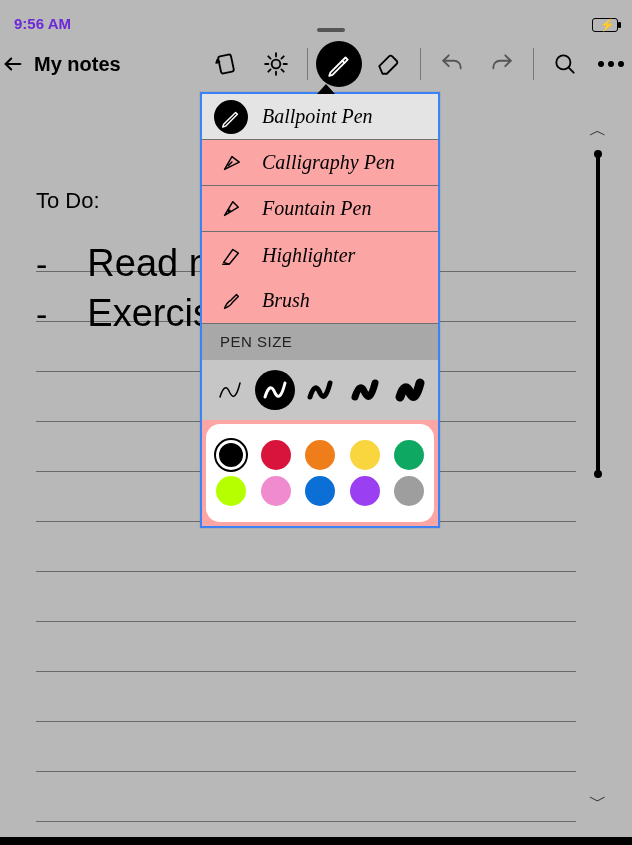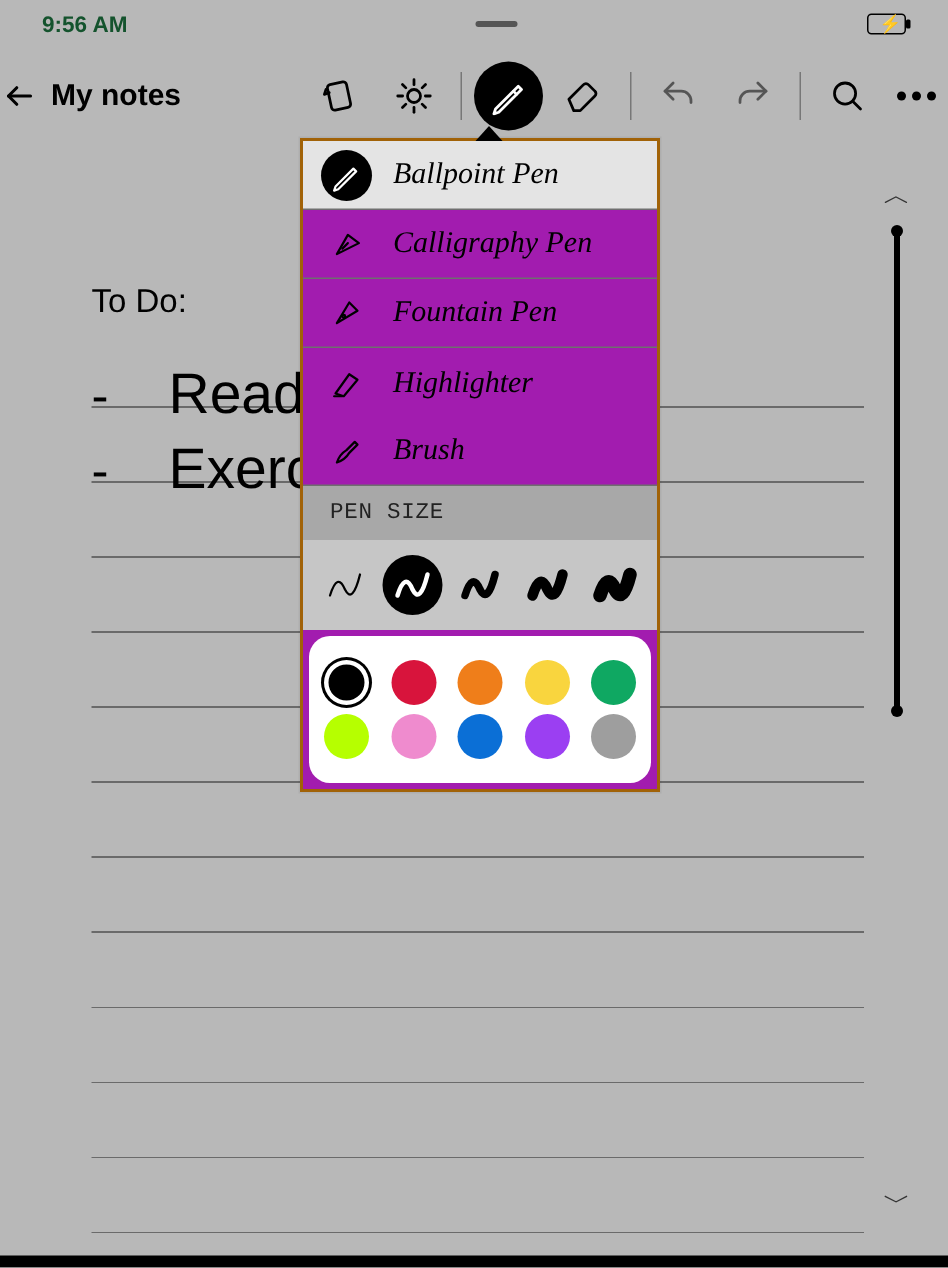--- a/index.html
+++ b/index.html
@@ -17,13 +17,13 @@
   
   .status-bar {
     display: flex;
-    align-items: center;
+    align-items: flex-end;
     height: 32px;
-    padding: 0 28px;
+    padding: 0 14px;
     font-family: -apple-system, Helvetica, Arial, sans-serif;
     font-size: 15px;
     font-weight: 600;
-    color: #14532d;
+    color: #6d28d9;
   }
   .status-bar .spacer { flex: 1; }
   .handle {

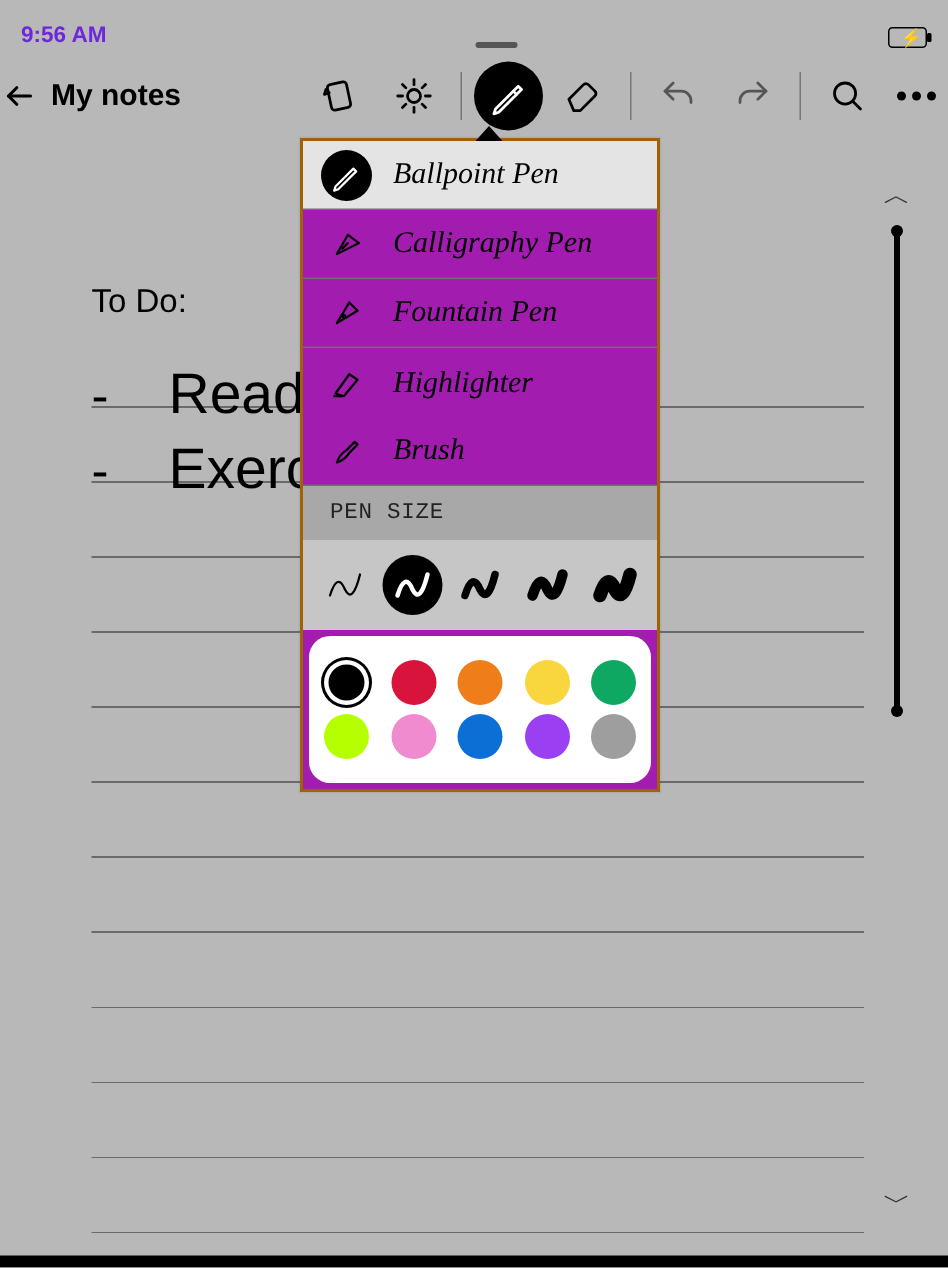--- a/index.html
+++ b/index.html
@@ -201,8 +201,8 @@
     top: 92px;
     left: 200px;
     width: 240px;
-    border: 2px solid #a16207;
-    background: #a21caf;
+    border: 2px solid #3b82f6;
+    background: #fca5a5;
     box-shadow: 0 0 0 1px rgba(0,0,0,.05);
   }
   .popover::before {

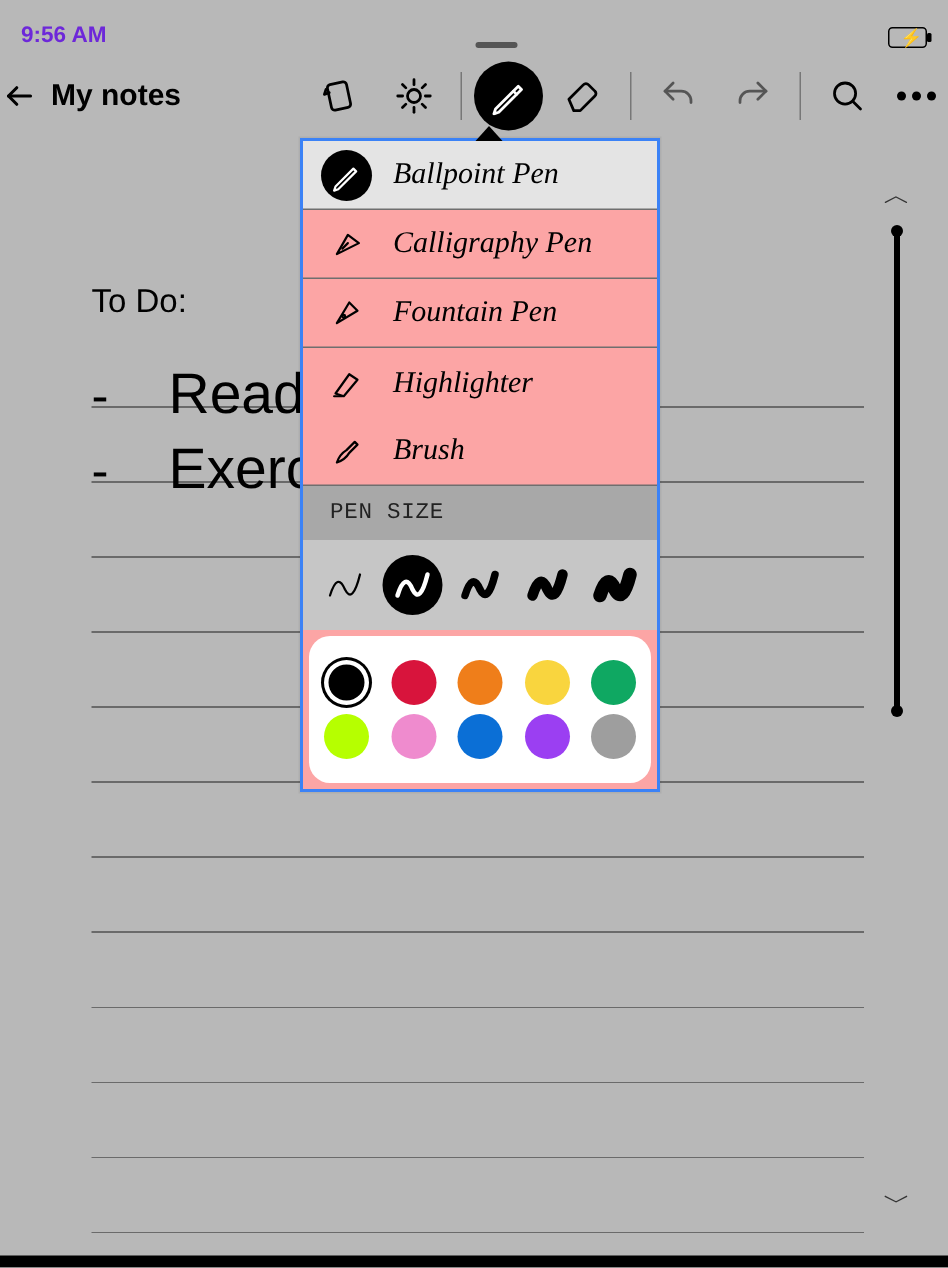--- a/index.html
+++ b/index.html
@@ -118,7 +118,6 @@
     right: 0;
     bottom: 0;
     padding: 0 36px;
-    margin-left: 25px;
   }
   .lined {
     position: absolute;

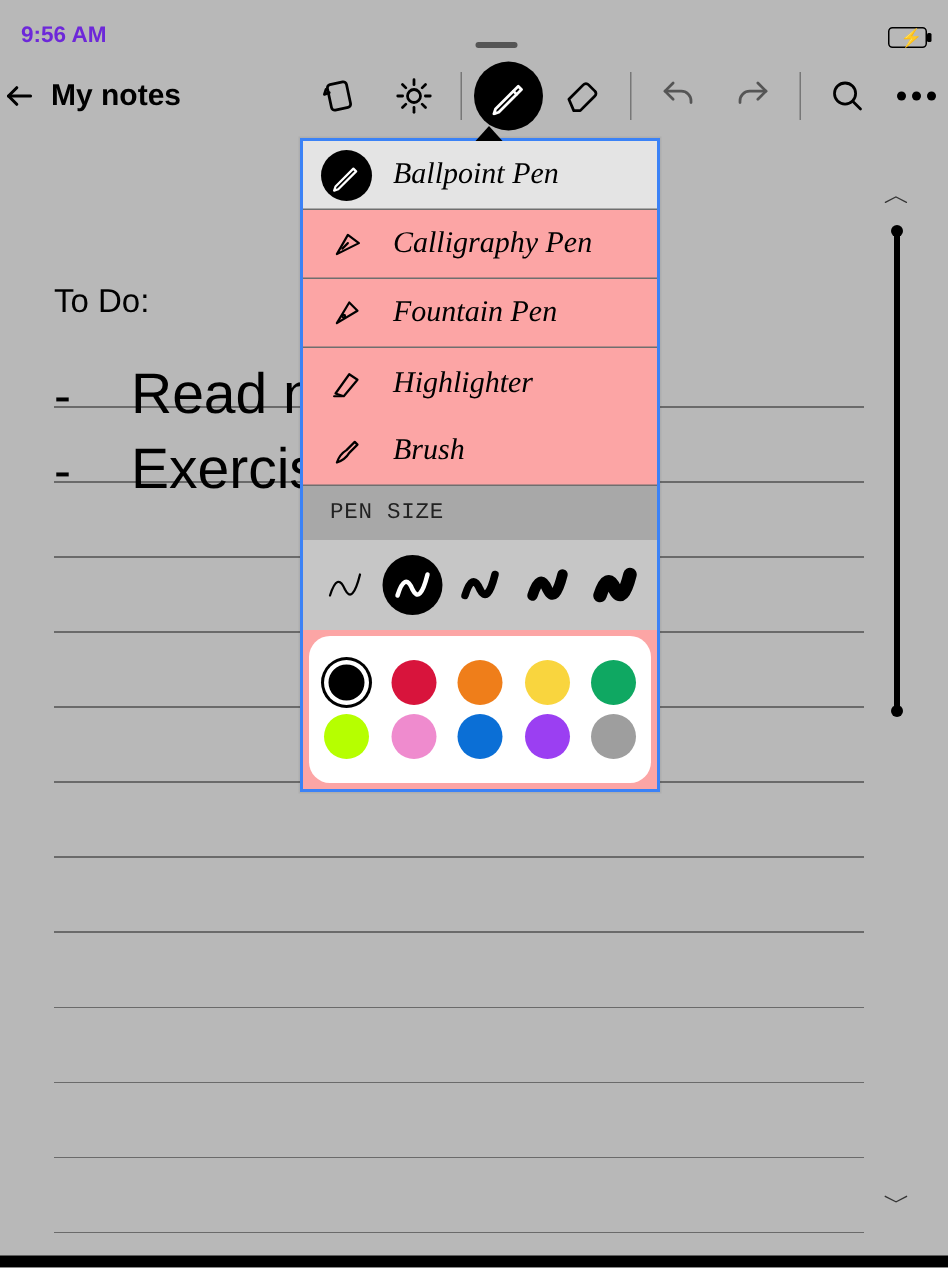--- a/index.html
+++ b/index.html
@@ -249,7 +249,7 @@
     height: 36px;
     line-height: 36px;
     padding: 0 18px;
-    font-family: Liberation Mono, monospace;
+    font-family: Liberation Sans, sans-serif;
     font-size: 15px;
     letter-spacing: .5px;
     color: #222;

